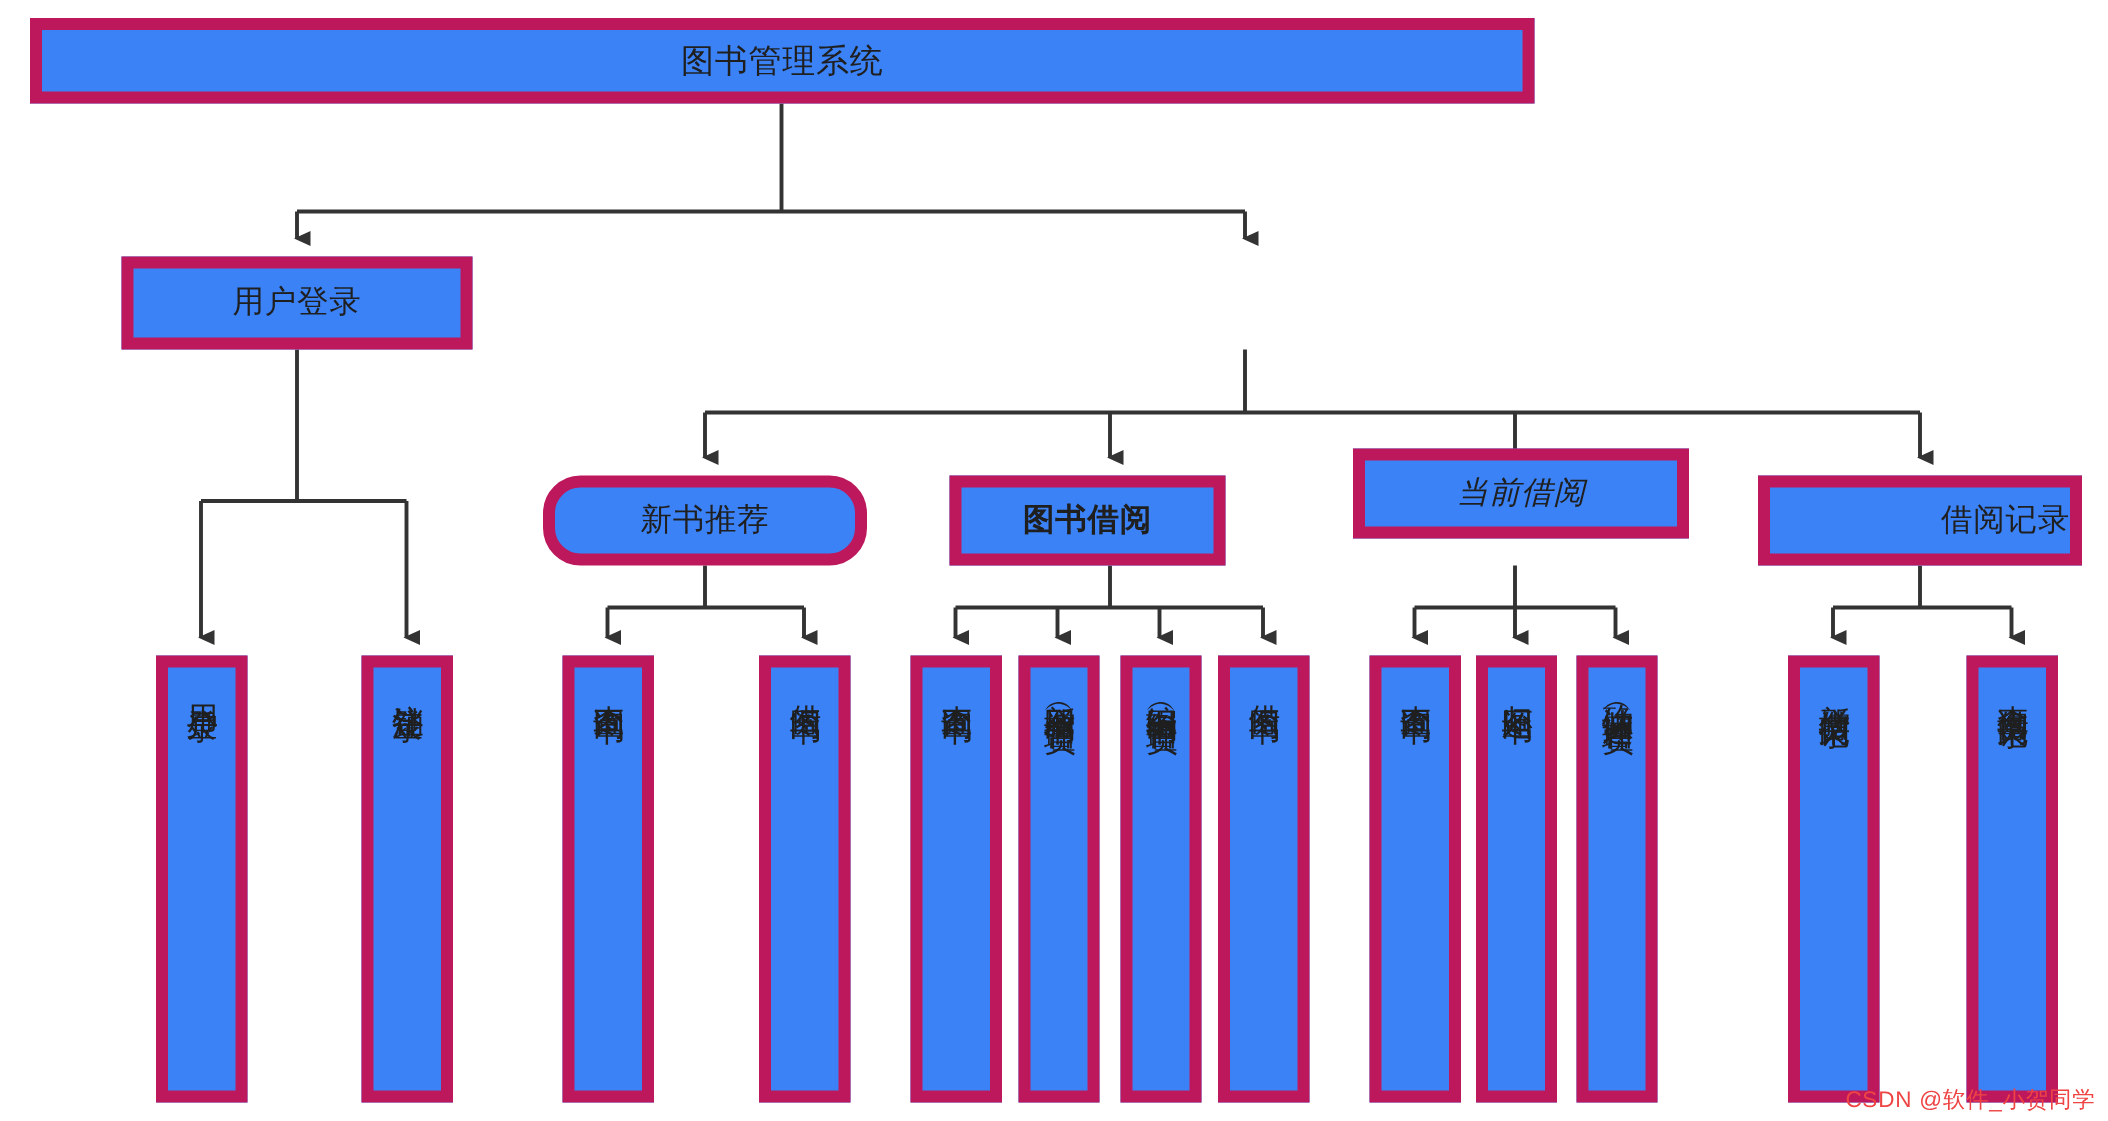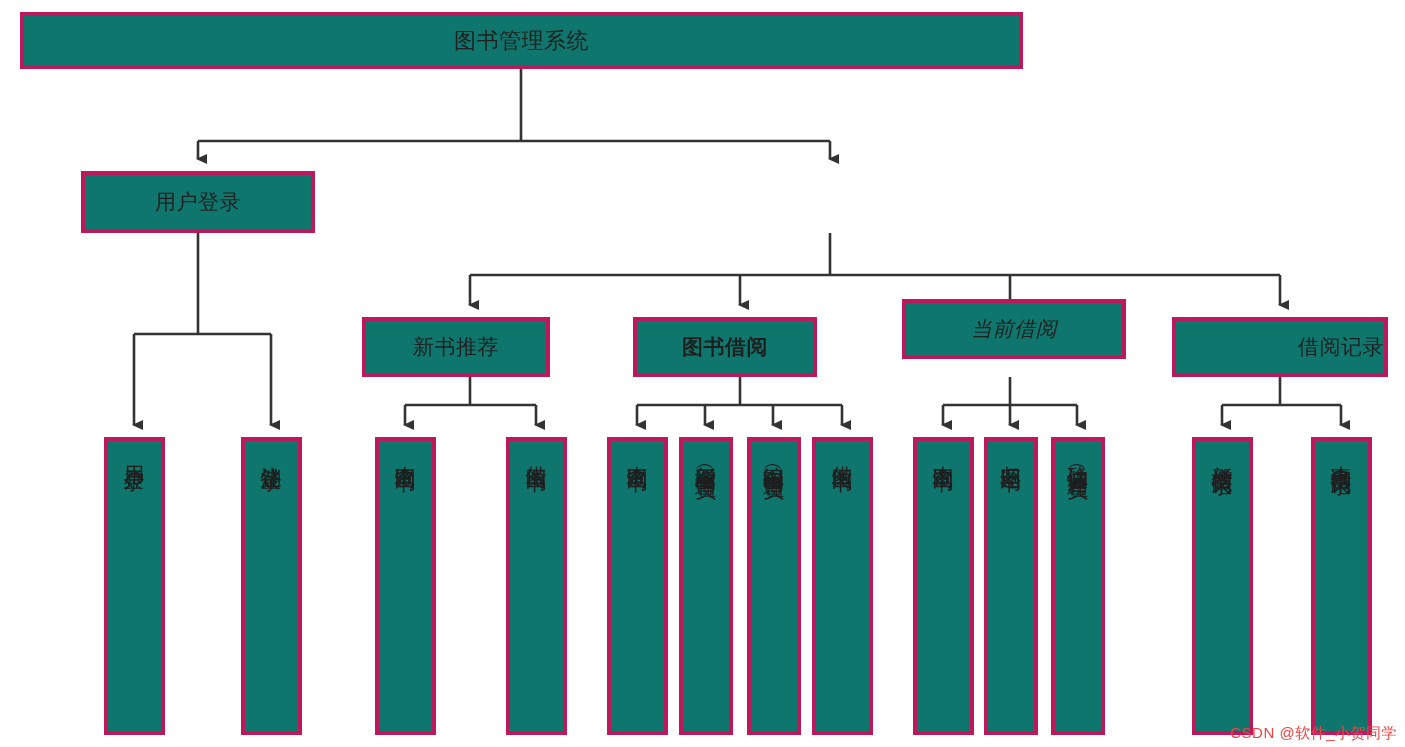--- a/index.html
+++ b/index.html
@@ -33,8 +33,8 @@
   .node {
     position: absolute;
     box-sizing: border-box;
-    background: #0f766e;
-    border: 4px solid #be185d;
+    background: #3b82f6;
+    border: 8px solid #be185d;
     z-index: 2;
     display: flex;
     align-items: center;

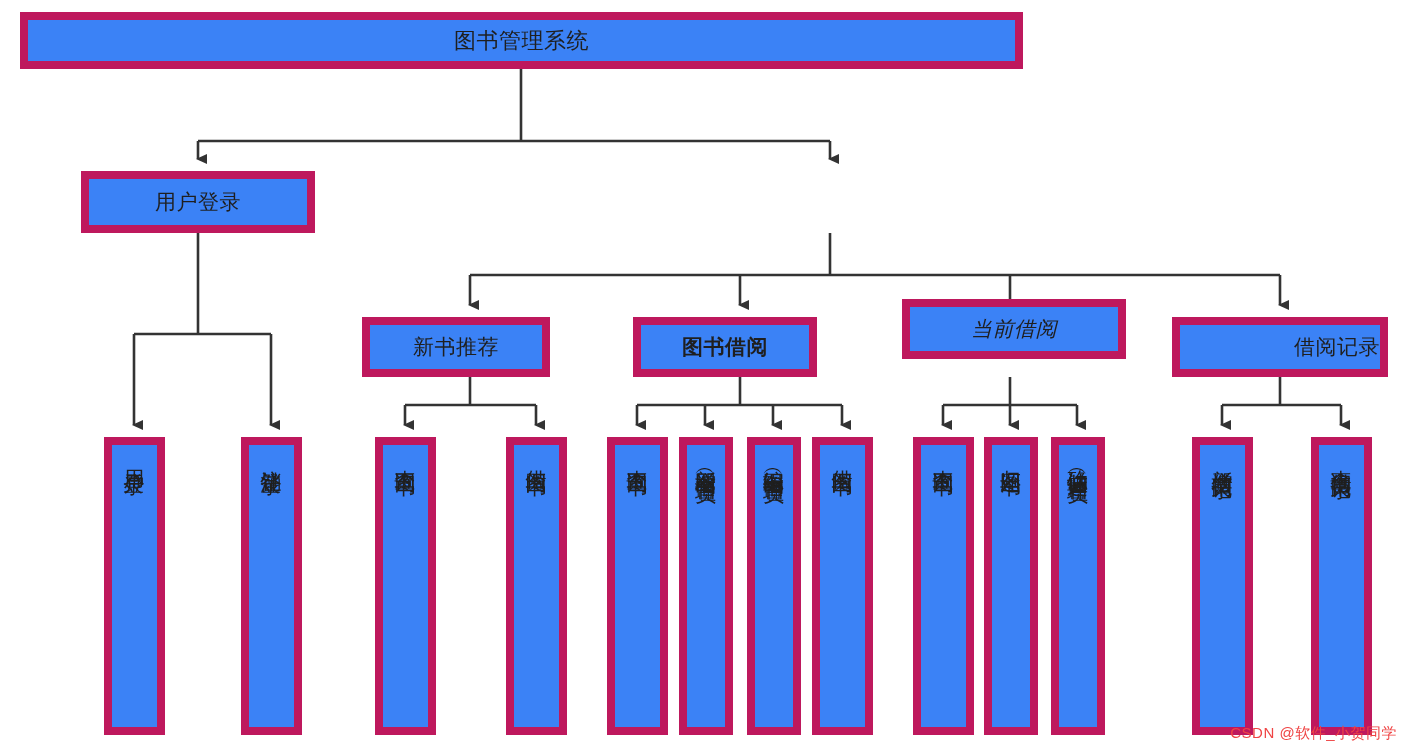--- a/index.html
+++ b/index.html
@@ -146,7 +146,7 @@
   </div>
 
 
-  <div class="node h" style="left:362px; top:317px; width:188px; height:60px;">
+  <div class="node h" style="left:362px; top:317px; width:216px; height:60px;border-radius:25px;">
     <span class="label">新书推荐</span>
   </div>
 

